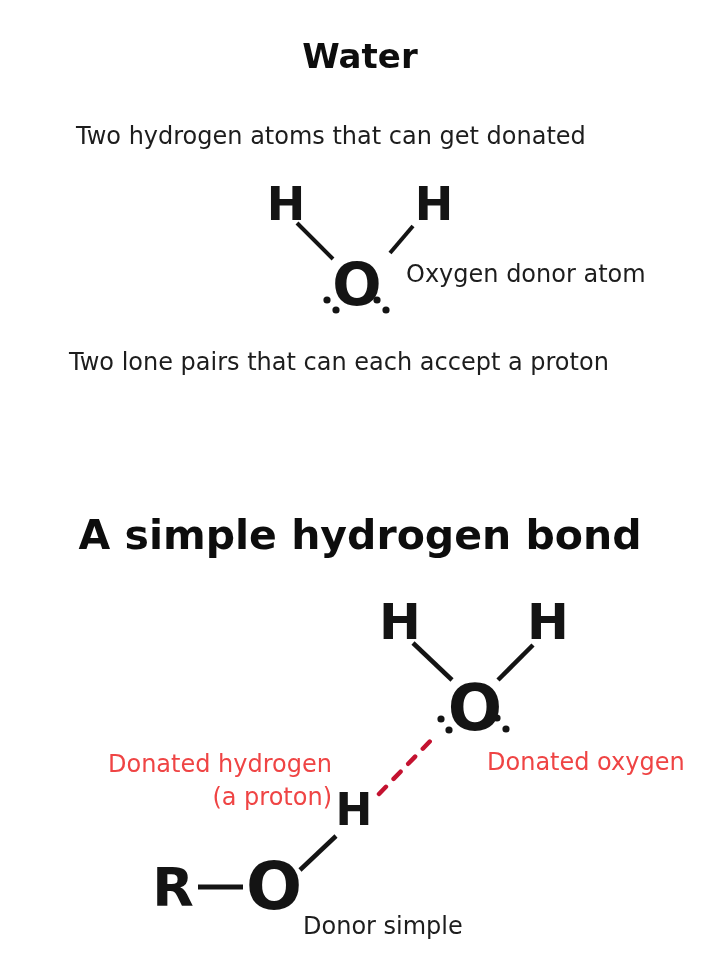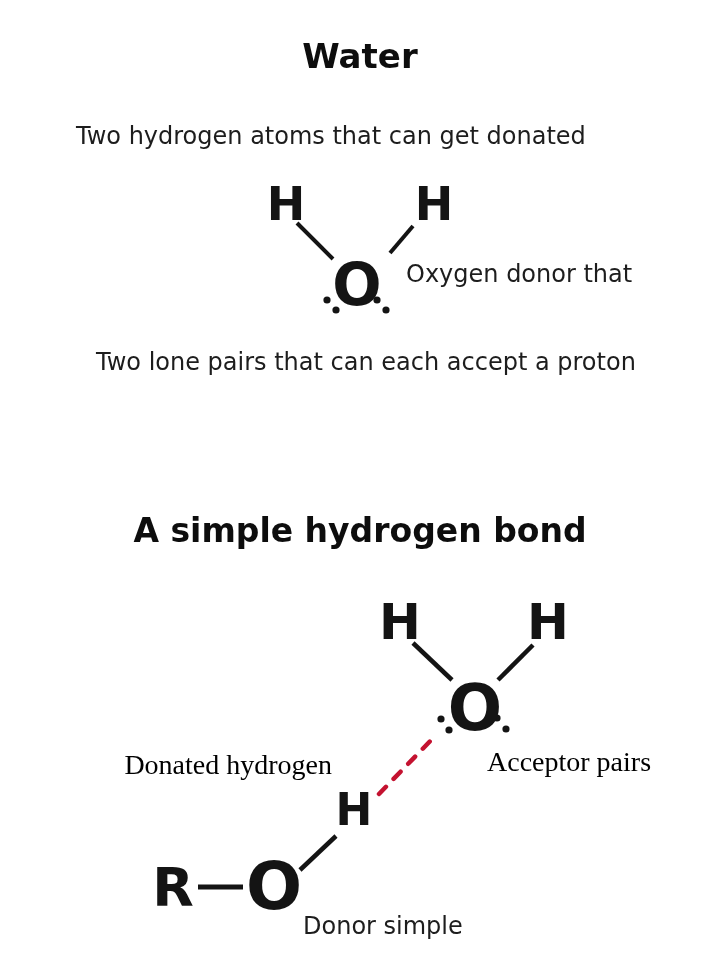--- a/index.html
+++ b/index.html
@@ -93,7 +93,7 @@
     <span class="atom" style="left:434px; top:204px; font-size:46px;">H</span>
     <span class="atom" style="left:357px; top:285px; font-size:58px;">O</span>
 
-    <div class="caption" style="left:406px; top:259px;">Oxygen donor that</div>
+    <div class="caption" style="left:406px; top:259px;">Oxygen donor atom</div>
 
     <div class="caption" style="left:96px; top:347px;">Two lone pairs that can each accept a proton</div>
   </div>

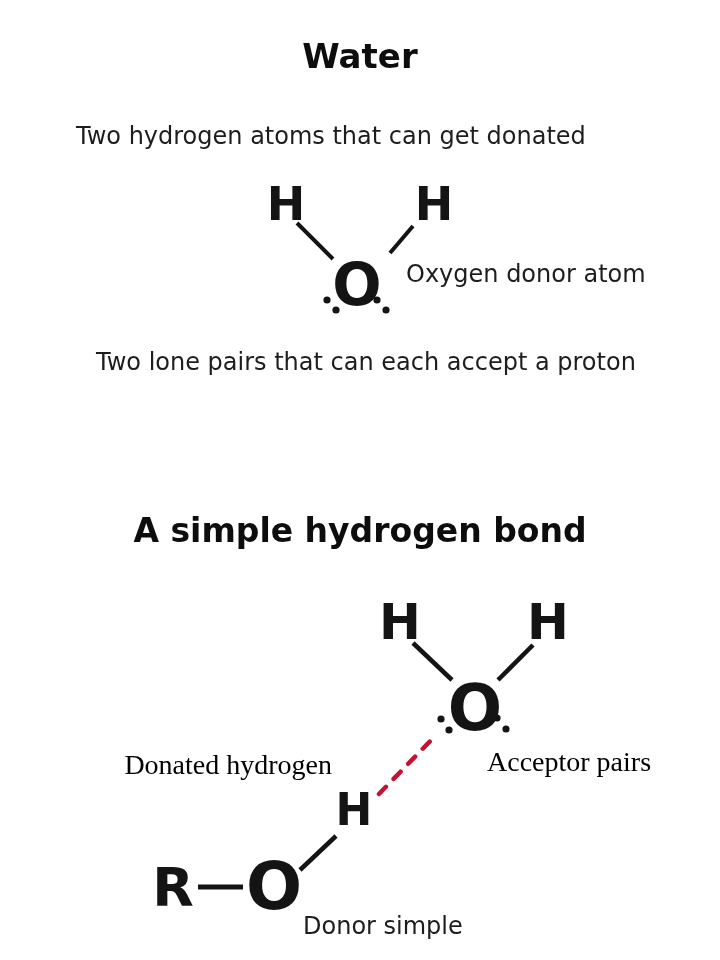--- a/index.html
+++ b/index.html
@@ -95,7 +95,7 @@
 
     <div class="caption" style="left:406px; top:259px;">Oxygen donor atom</div>
 
-    <div class="caption" style="left:96px; top:347px;">Two lone pairs that can each accept a proton</div>
+    <div class="caption" style="left:69px; top:347px;">Two lone pairs that can each accept a proton</div>
   </div>
 
   <div>

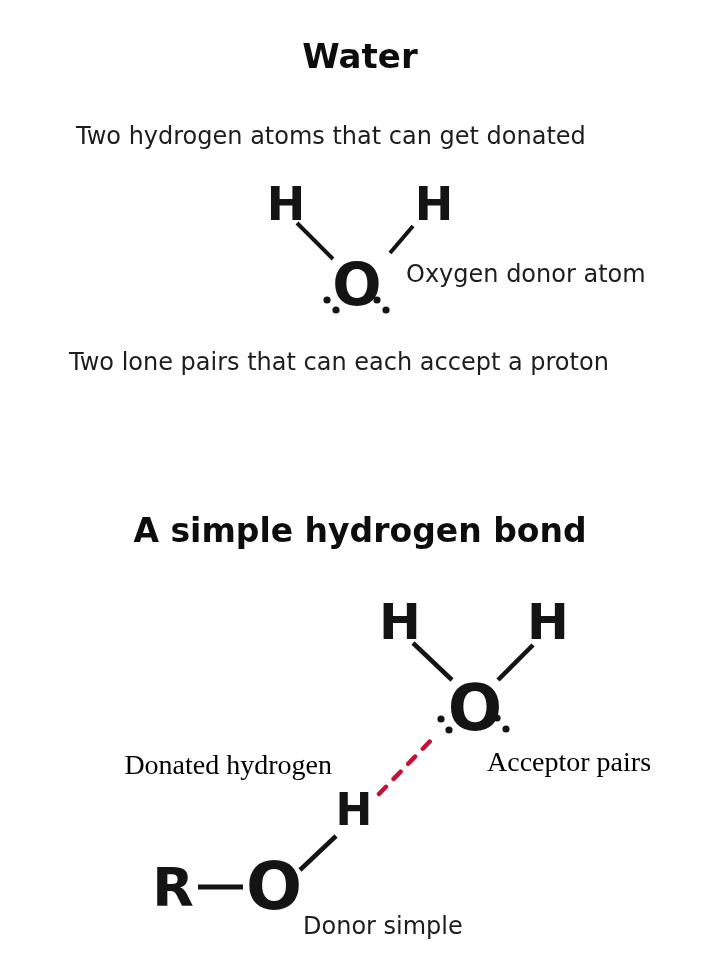--- a/index.html
+++ b/index.html
@@ -31,7 +31,7 @@
     line-height: 1.1;
   }
   .title-water   { top: 38px;  font-size: 34px; }
-  .title-hbond   { top: 513px; font-size: 33px; }
+  .title-hbond   { top: 513px; font-size: 41px; }
   .caption {
     position: absolute;
     font-size: 24px;

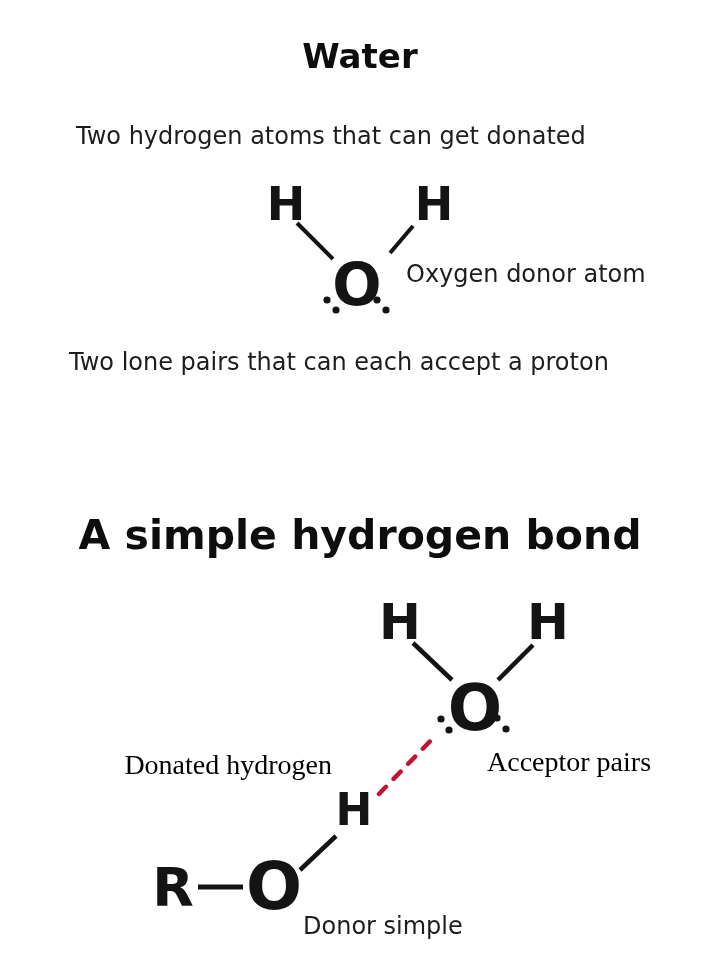--- a/index.html
+++ b/index.html
@@ -49,10 +49,9 @@
   }
   .label-two-line {
     position: absolute;
-    font-size: 28px;
-    color: #000000;
+    font-size: 24px;
+    color: #ef4444;
     white-space: nowrap;
-    font-family: Liberation Serif, serif;
   }
 </style>
 </head>

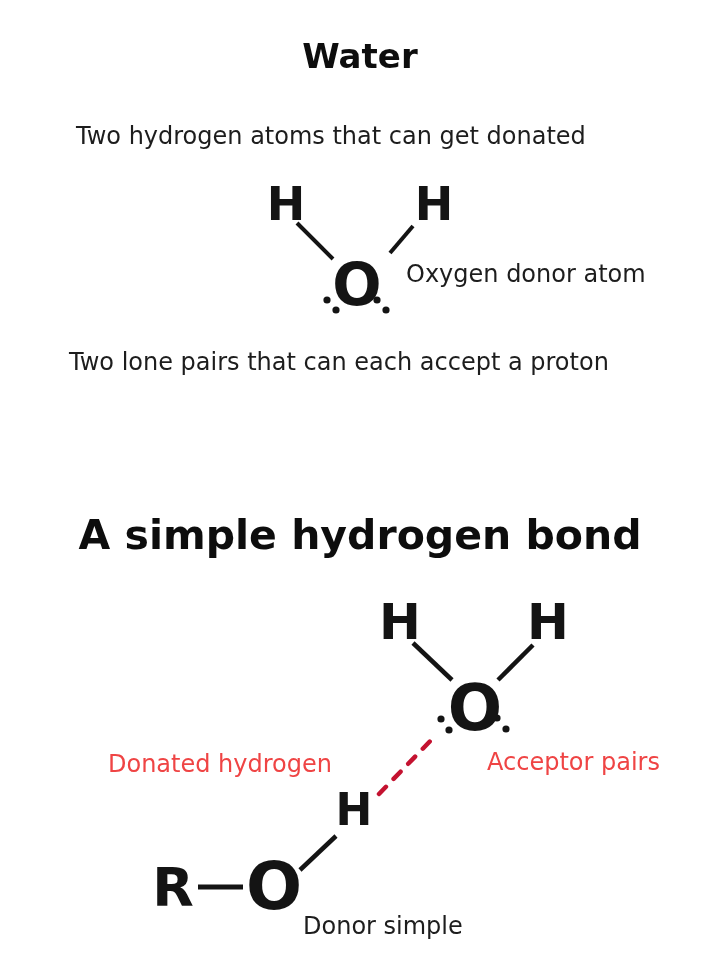--- a/index.html
+++ b/index.html
@@ -109,7 +109,7 @@
     </div>
 
     <div class="label-two-line" style="left:487px; top:747px; line-height:30px;">
-      <div>Acceptor pairs</div>
+      <div>Donated oxygen</div>
     </div>
 
     <span class="atom" style="left:354px; top:810px; font-size:44px;">H</span>

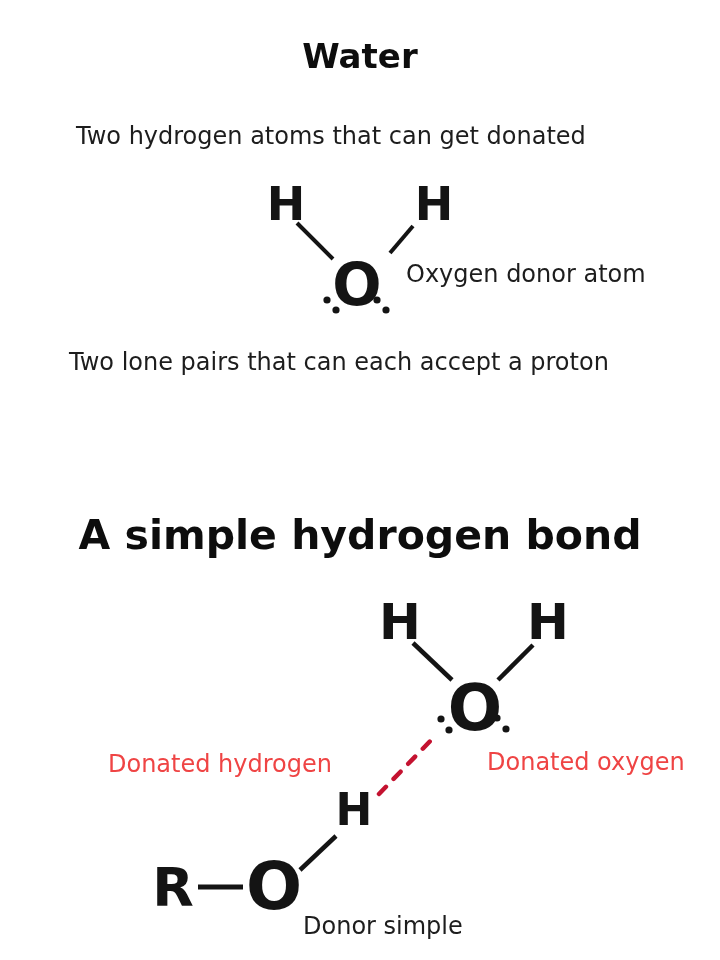--- a/index.html
+++ b/index.html
@@ -106,6 +106,7 @@
 
     <div class="label-two-line" style="right:388px; top:748px; text-align:right; line-height:33px;">
       <div>Donated hydrogen</div>
+      <div>(a proton)</div>
     </div>
 
     <div class="label-two-line" style="left:487px; top:747px; line-height:30px;">

